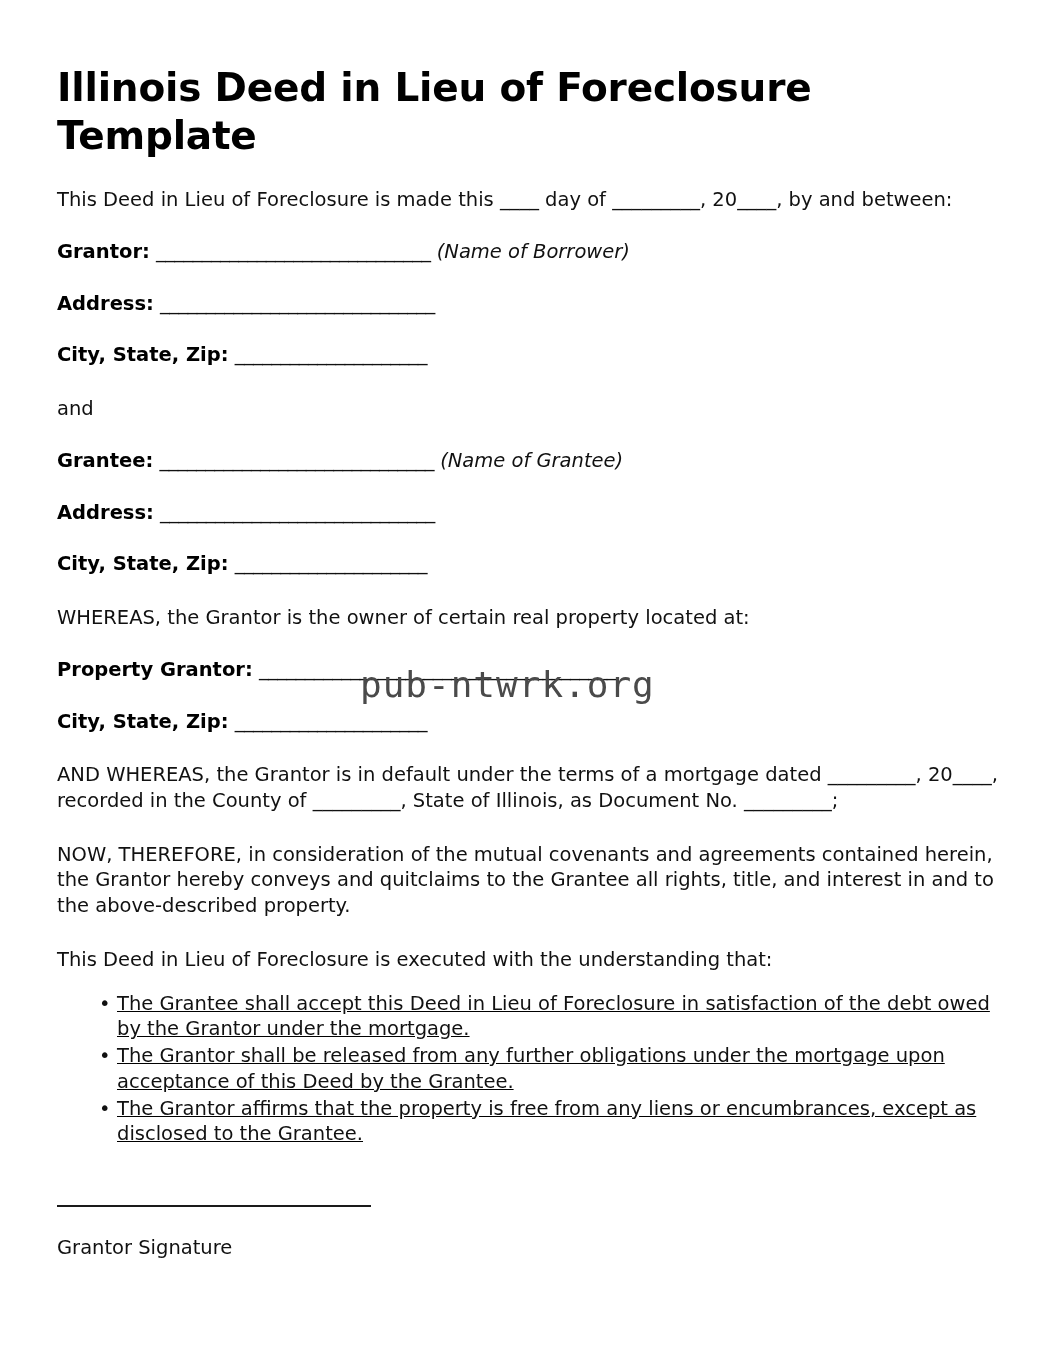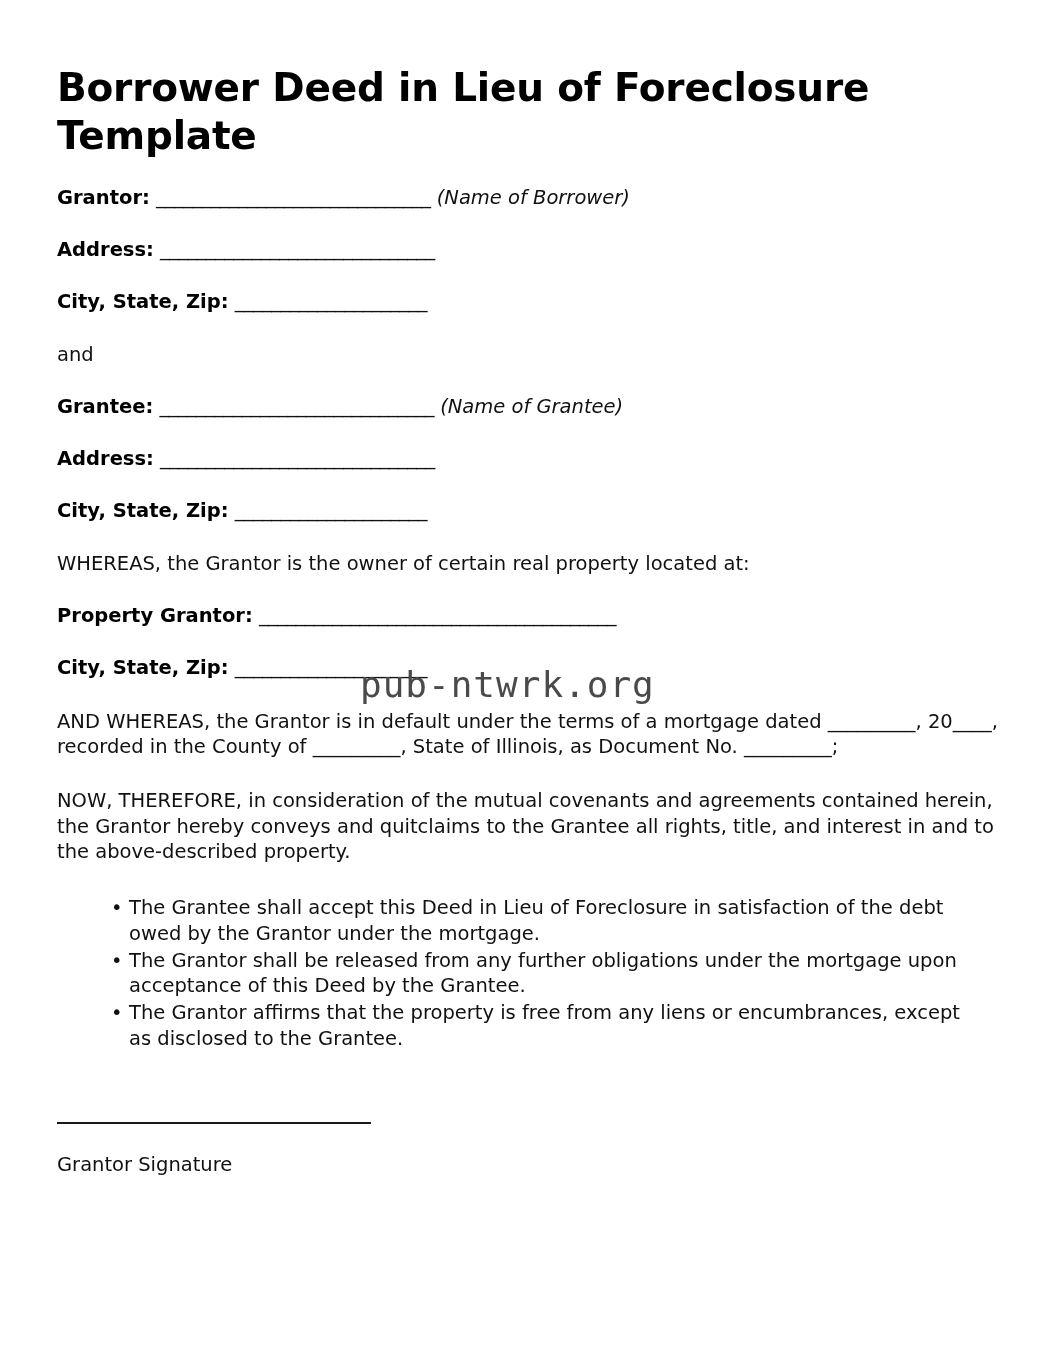--- a/index.html
+++ b/index.html
@@ -119,7 +119,7 @@
 
   <div class="content">
 
-    <h1 class="doc-title">Borrower Deed in Lieu of Foreclosure Template</h1>
+    <h1 class="doc-title">Illinois Deed in Lieu of Foreclosure Template</h1>
 
 
     <div class="field-line"><span class="field-label">Grantor:</span> <span class="blank">______________________________</span> <span class="note">(Name of Borrower)</span></div>

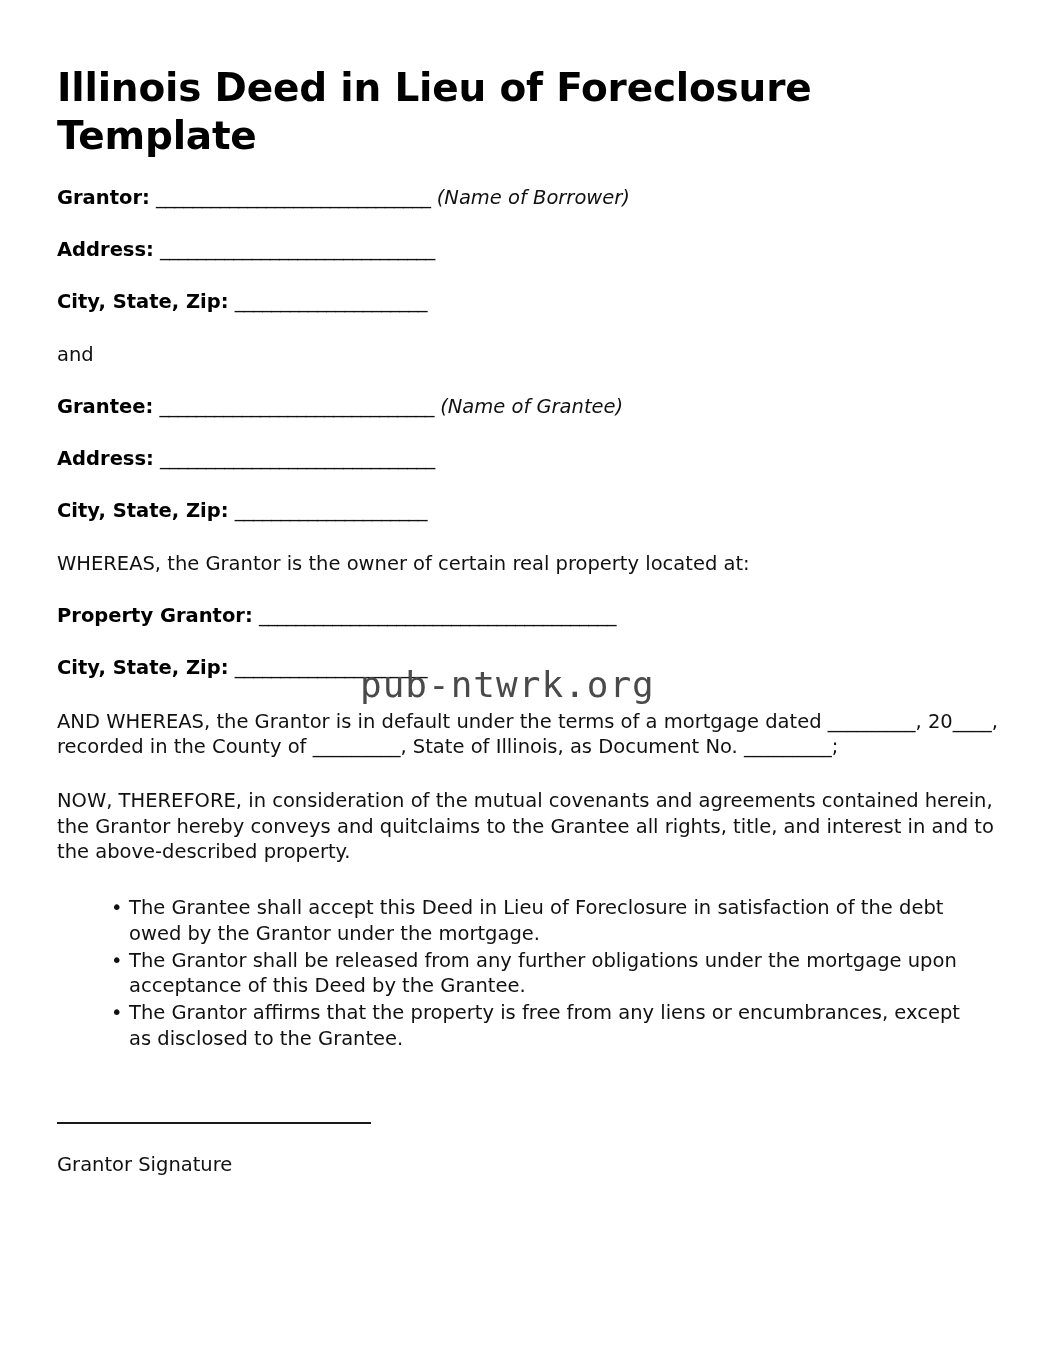--- a/index.html
+++ b/index.html
@@ -121,6 +121,7 @@
 
     <h1 class="doc-title">Illinois Deed in Lieu of Foreclosure Template</h1>
 
+    <p class="body-text">This Deed in Lieu of Foreclosure is made this ____ day of _________, 20____, by and between:</p>
 
     <div class="field-line"><span class="field-label">Grantor:</span> <span class="blank">______________________________</span> <span class="note">(Name of Borrower)</span></div>
 

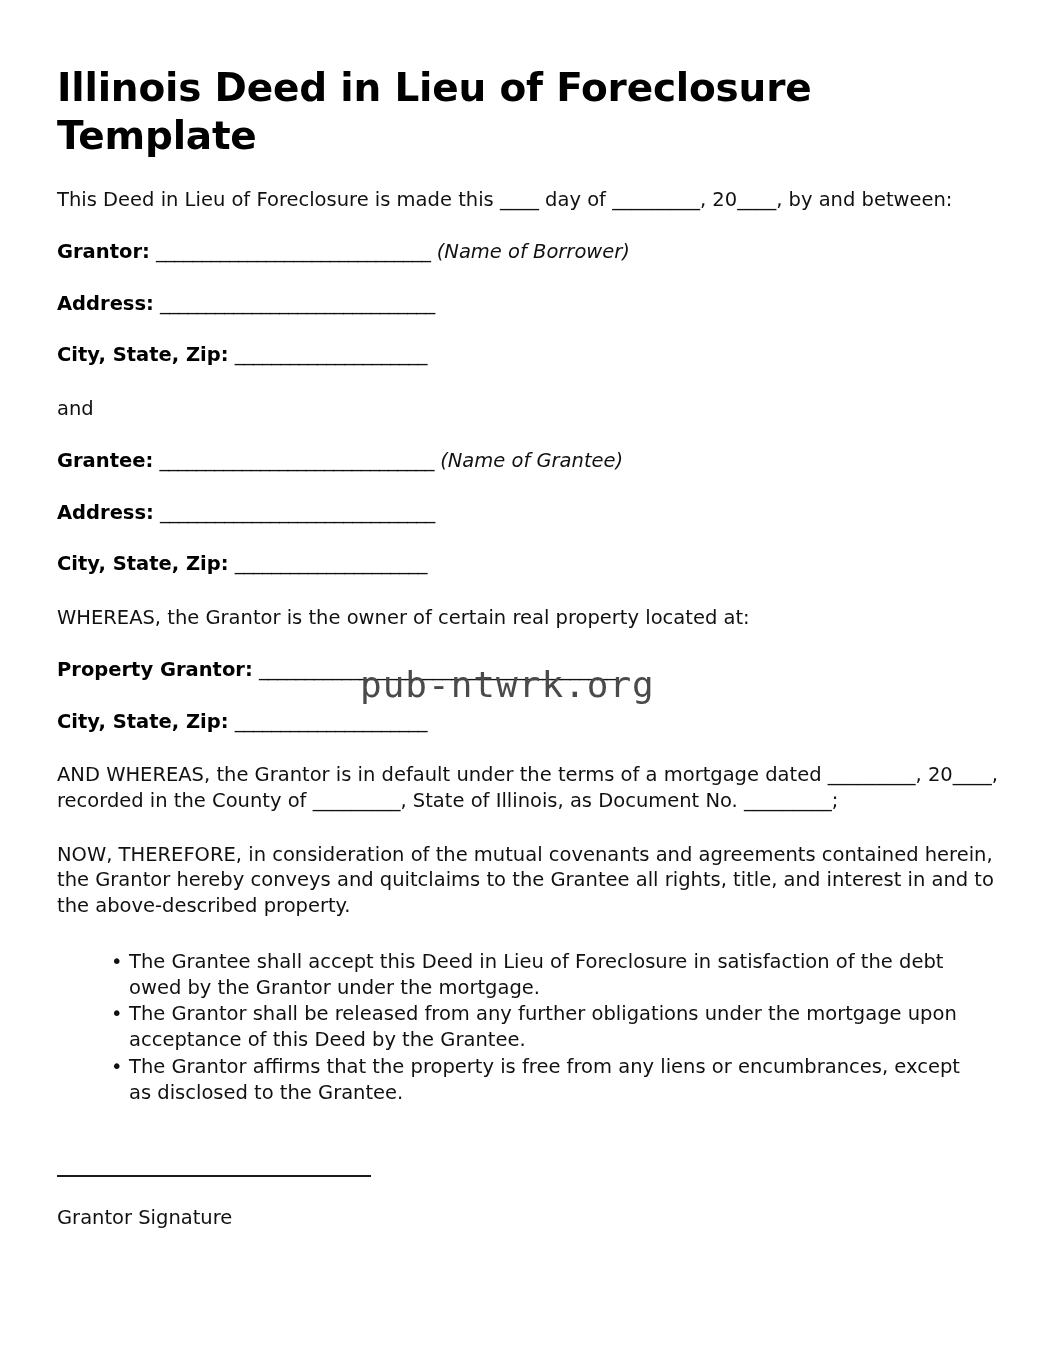--- a/index.html
+++ b/index.html
@@ -147,6 +147,7 @@
 
     <p class="body-text">NOW, THEREFORE, in consideration of the mutual covenants and agreements contained herein, the Grantor hereby conveys and quitclaims to the Grantee all rights, title, and interest in and to the above-described property.</p>
 
+    <p class="body-text">This Deed in Lieu of Foreclosure is executed with the understanding that:</p>
 
     <ul class="terms">
       <li>The Grantee shall accept this Deed in Lieu of Foreclosure in satisfaction of the debt owed by the Grantor under the mortgage.</li>

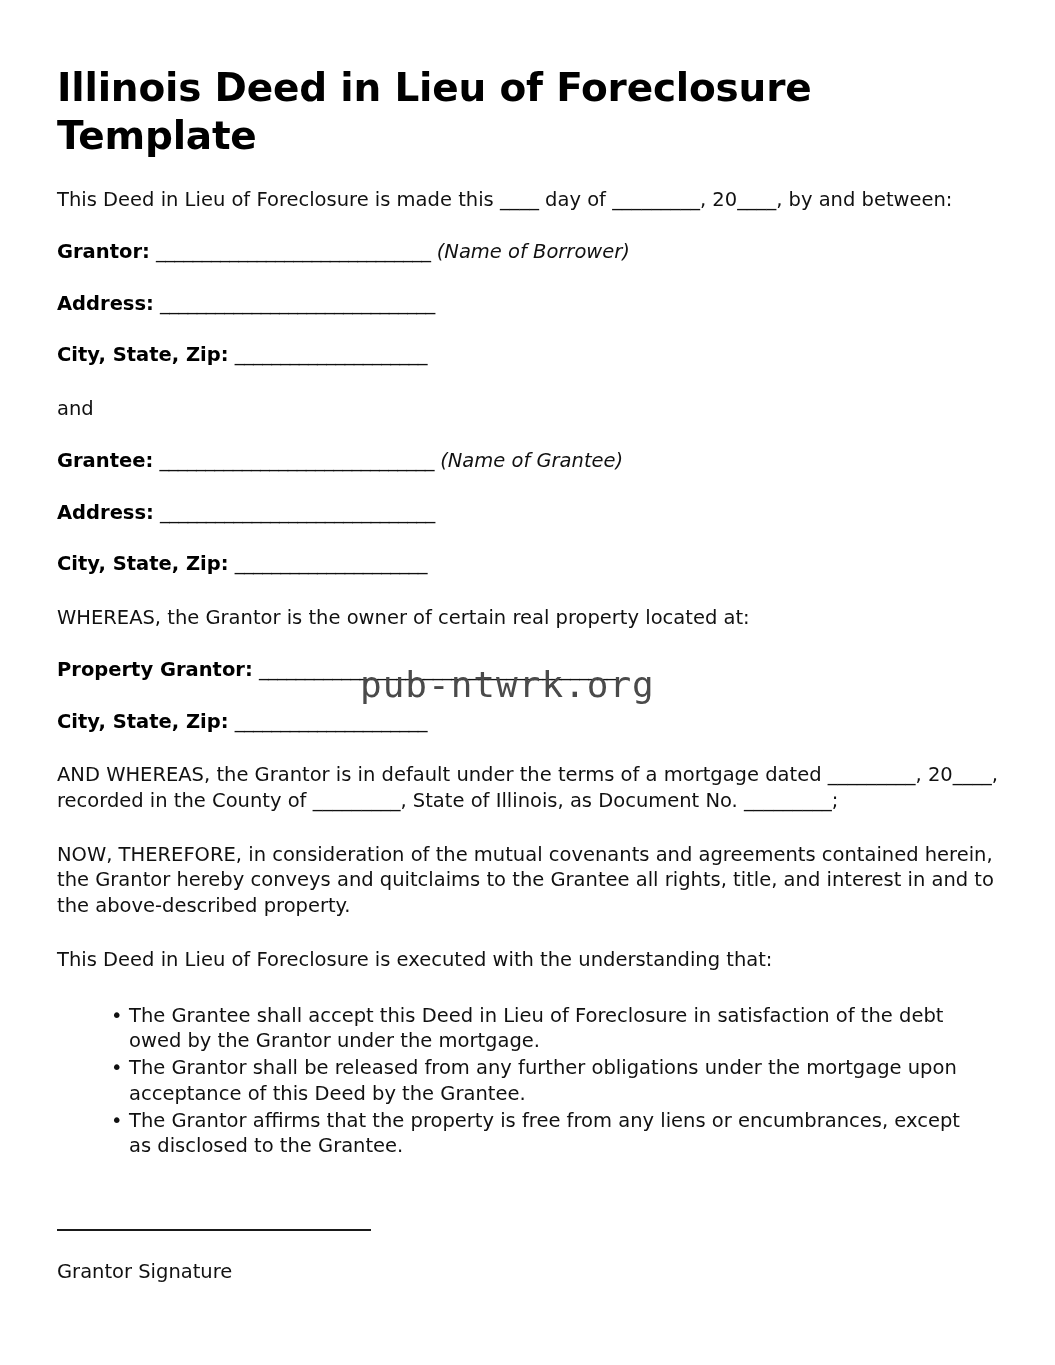--- a/index.html
+++ b/index.html
@@ -63,9 +63,10 @@
     font-style: italic;
   }
   ul.terms {
-    margin: 16px;
+    margin: 4px;
     padding: 14px 0 0 38px;
     list-style: none;
+    text-decoration: underline;
   }
   ul.terms li {
     position: relative;

